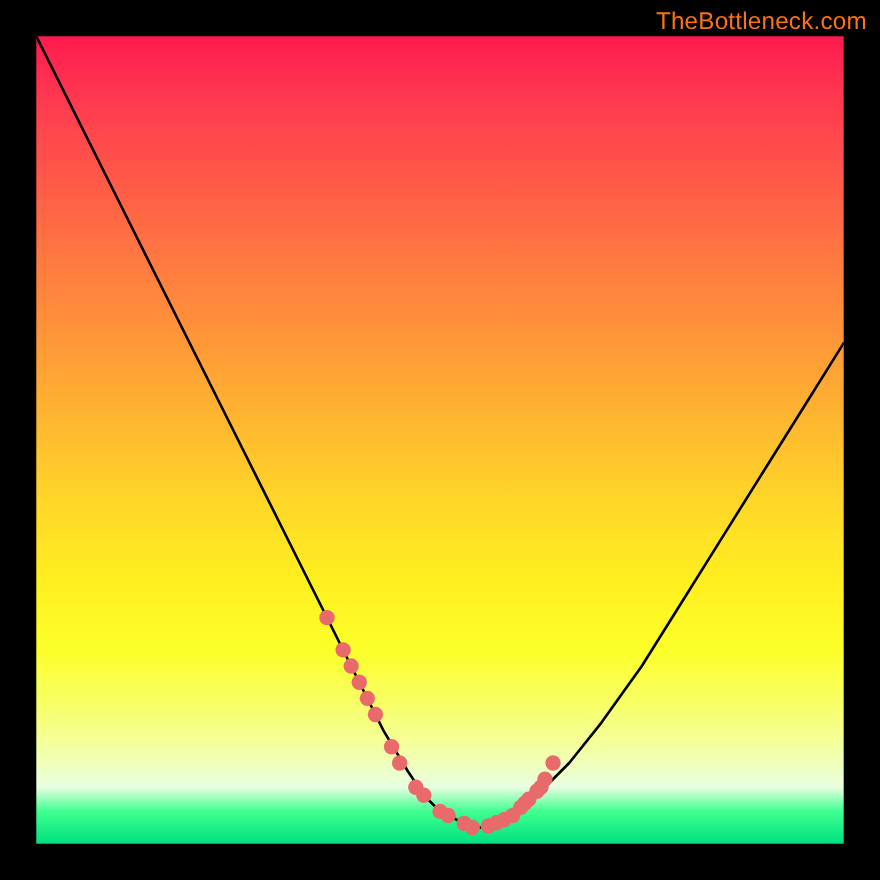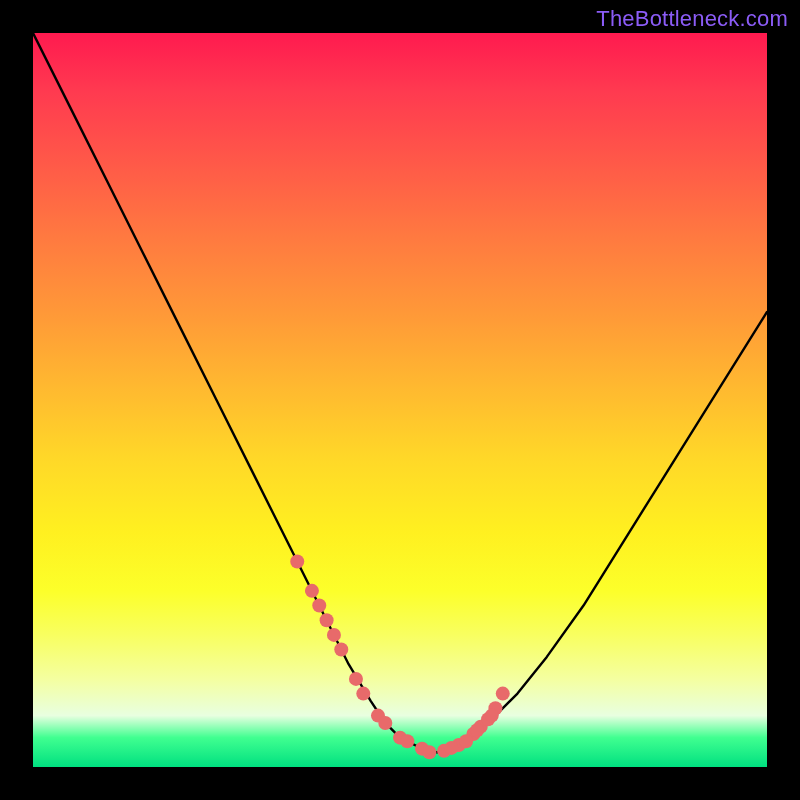--- a/index.html
+++ b/index.html
@@ -47,7 +47,7 @@
     position: absolute;
     top: 6px;
     right: 12px;
-    color: #8b5cf6;
+    color: #f97316;
     font-size: 22px;
     font-weight: 500;
     letter-spacing: 0.2px;

